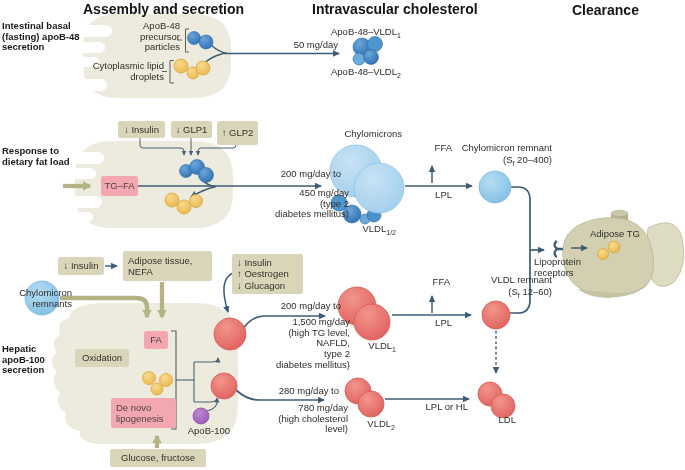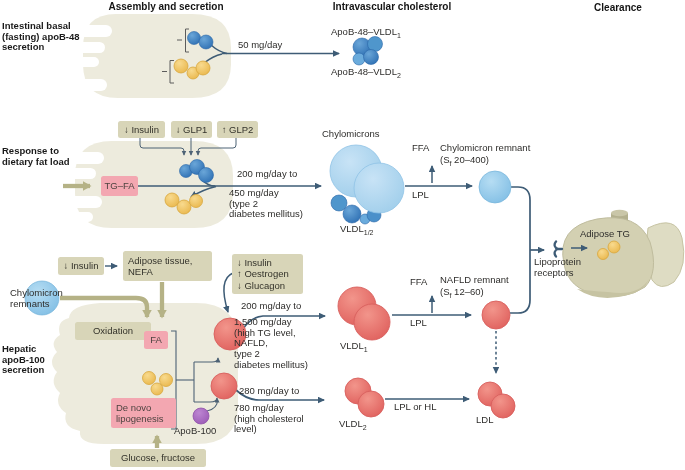--- a/index.html
+++ b/index.html
@@ -10,7 +10,7 @@
   .c{text-align:left}
   .r{text-align:right}
   .b{font-weight:bold;color:#1a1a1a}
-  .hdr{position:absolute;font-weight:bold;font-size:10px;color:#141414;text-align:center;white-space:nowrap}
+  .hdr{position:absolute;font-weight:bold;font-size:14px;color:#141414;white-space:nowrap}
   .box{position:absolute;display:flex;align-items:center;justify-content:center;
        font-size:9.5px;border-radius:2.5px;line-height:1.18;white-space:pre-line}
   .tan{background:#d8d5b8;color:#33322a}

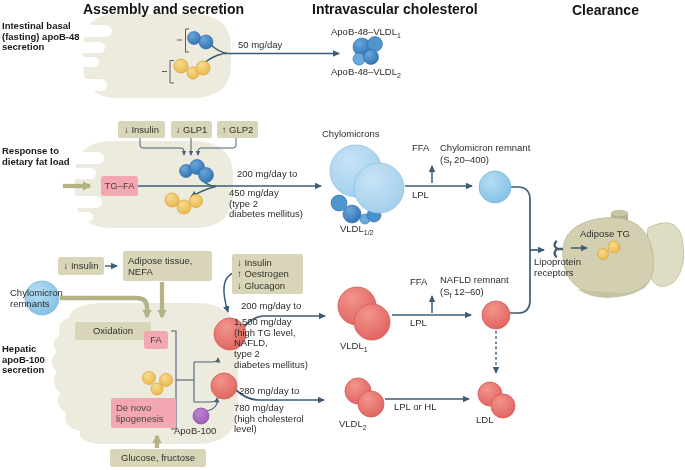--- a/index.html
+++ b/index.html
@@ -198,6 +198,9 @@
 <div class="lbl b" style="left:2px;top:21px;width:98px">Intestinal basal
 (fasting) apoB-48
 secretion</div>
+<div class="lbl r" style="left:122px;top:21px;width:58px">ApoB-48
+precursor
+particles</div>
 <div class="lbl c" style="left:238px;top:40px;width:100px">50 mg/day</div>
 <div class="lbl" style="left:331px;top:27px"><span>ApoB-48–VLDL</span><sub>1</sub></div>
 <div class="lbl" style="left:331px;top:67px"><span>ApoB-48–VLDL</span><sub>2</sub></div>

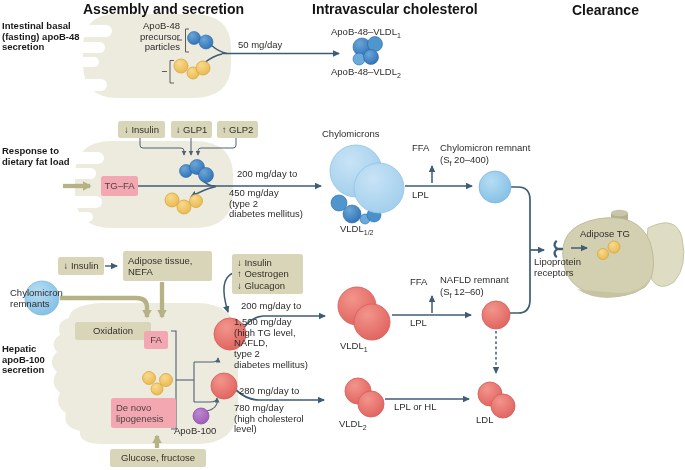--- a/index.html
+++ b/index.html
@@ -7,7 +7,7 @@
        font-family:"Liberation Sans",sans-serif;overflow:hidden}
   #fig svg{position:absolute;left:0;top:0}
   .lbl{position:absolute;font-size:9.5px;line-height:1.12;color:#2e2d2b;white-space:pre-line}
-  .c{text-align:left}
+  .c{text-align:right}
   .r{text-align:right}
   .b{font-weight:bold;color:#1a1a1a}
   .hdr{position:absolute;font-weight:bold;font-size:14px;color:#141414;white-space:nowrap}

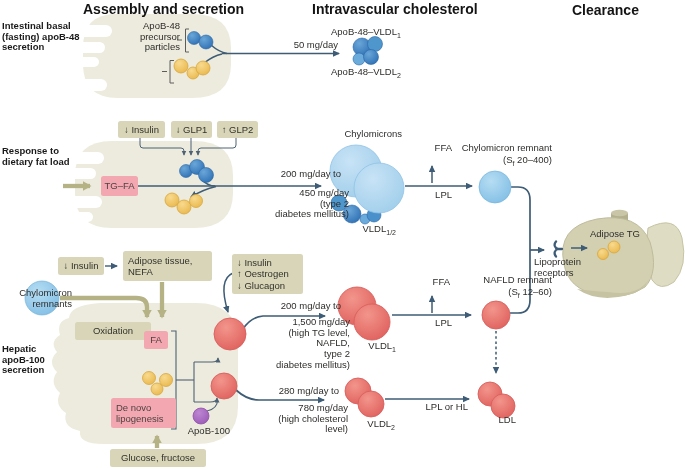--- a/index.html
+++ b/index.html
@@ -201,6 +201,8 @@
 <div class="lbl r" style="left:122px;top:21px;width:58px">ApoB-48
 precursor
 particles</div>
+<div class="lbl r" style="left:82px;top:61px;width:82px">Cytoplasmic lipid
+droplets</div>
 <div class="lbl c" style="left:238px;top:40px;width:100px">50 mg/day</div>
 <div class="lbl" style="left:331px;top:27px"><span>ApoB-48–VLDL</span><sub>1</sub></div>
 <div class="lbl" style="left:331px;top:67px"><span>ApoB-48–VLDL</span><sub>2</sub></div>

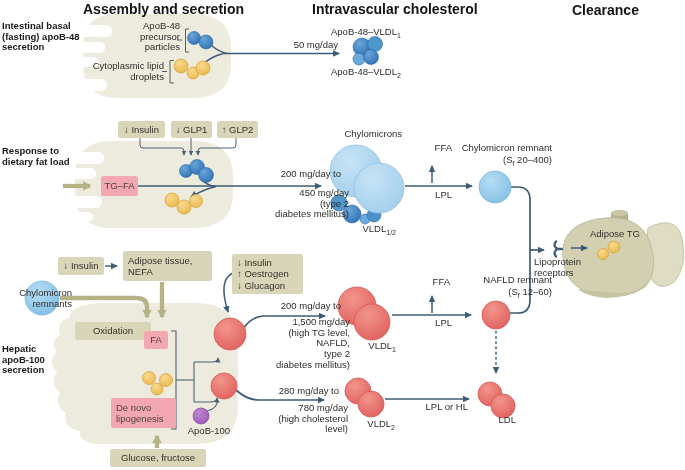--- a/index.html
+++ b/index.html
@@ -211,7 +211,7 @@
 dietary fat load</div>
 <div class="box tan" style="left:118px;top:121px;width:47px;height:17px">↓ Insulin</div>
 <div class="box tan" style="left:171px;top:121px;width:41px;height:17px">↓ GLP1</div>
-<div class="box tan" style="left:217px;top:121px;width:41px;height:17px">↑ GLP2</div>
+<div class="box tan" style="left:217px;top:121px;width:41px;height:24px">↑ GLP2</div>
 <div class="box pink" style="left:101px;top:176px;width:37px;height:20px">TG–FA</div>
 <div class="lbl c" style="left:237px;top:169px;width:104px">200 mg/day to</div>
 <div class="lbl c" style="left:229px;top:188px;width:120px">450 mg/day

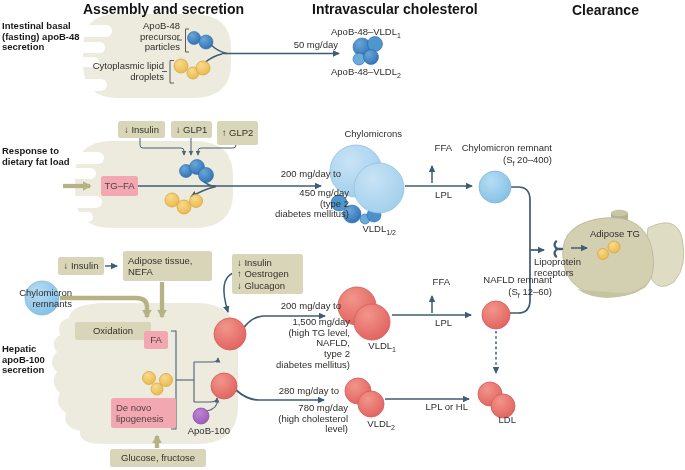--- a/index.html
+++ b/index.html
@@ -254,7 +254,7 @@
 <div class="lbl c" style="left:340px;top:341px;width:56px"><span>VLDL</span><sub>1</sub></div>
 <div class="lbl c" style="left:410px;top:277px;width:40px">FFA</div>
 <div class="lbl c" style="left:410px;top:318px;width:42px">LPL</div>
-<div class="lbl c" style="left:440px;top:275px;width:112px">NAFLD remnant</div>
+<div class="lbl c" style="left:440px;top:275px;width:112px">VLDL remnant</div>
 <div class="lbl c" style="left:440px;top:287px;width:112px"><span>(S</span><sub>f</sub><span> 12–60)</span></div>
 <div class="lbl c" style="left:239px;top:386px;width:100px">280 mg/day to</div>
 <div class="lbl c" style="left:234px;top:403px;width:114px">780 mg/day

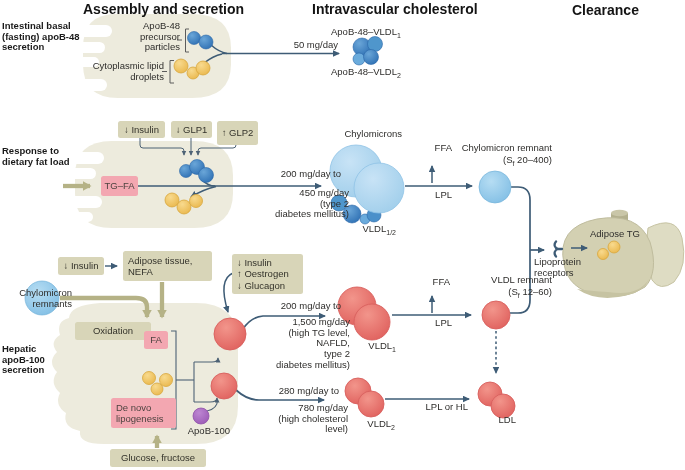--- a/index.html
+++ b/index.html
@@ -236,7 +236,7 @@
 NEFA</div>
 <div class="lbl c" style="left:10px;top:288px;width:62px">Chylomicron
 remnants</div>
-<div class="box tan" style="left:75px;top:322px;width:76px;height:18px">Oxidation</div>
+<div class="box tan" style="left:75px;top:349px;width:54px;height:18px">Oxidation</div>
 <div class="box pink" style="left:144px;top:331px;width:24px;height:18px">FA</div>
 <div class="box pink left" style="left:111px;top:398px;width:60px;height:30px">De novo
 lipogenesis</div>

